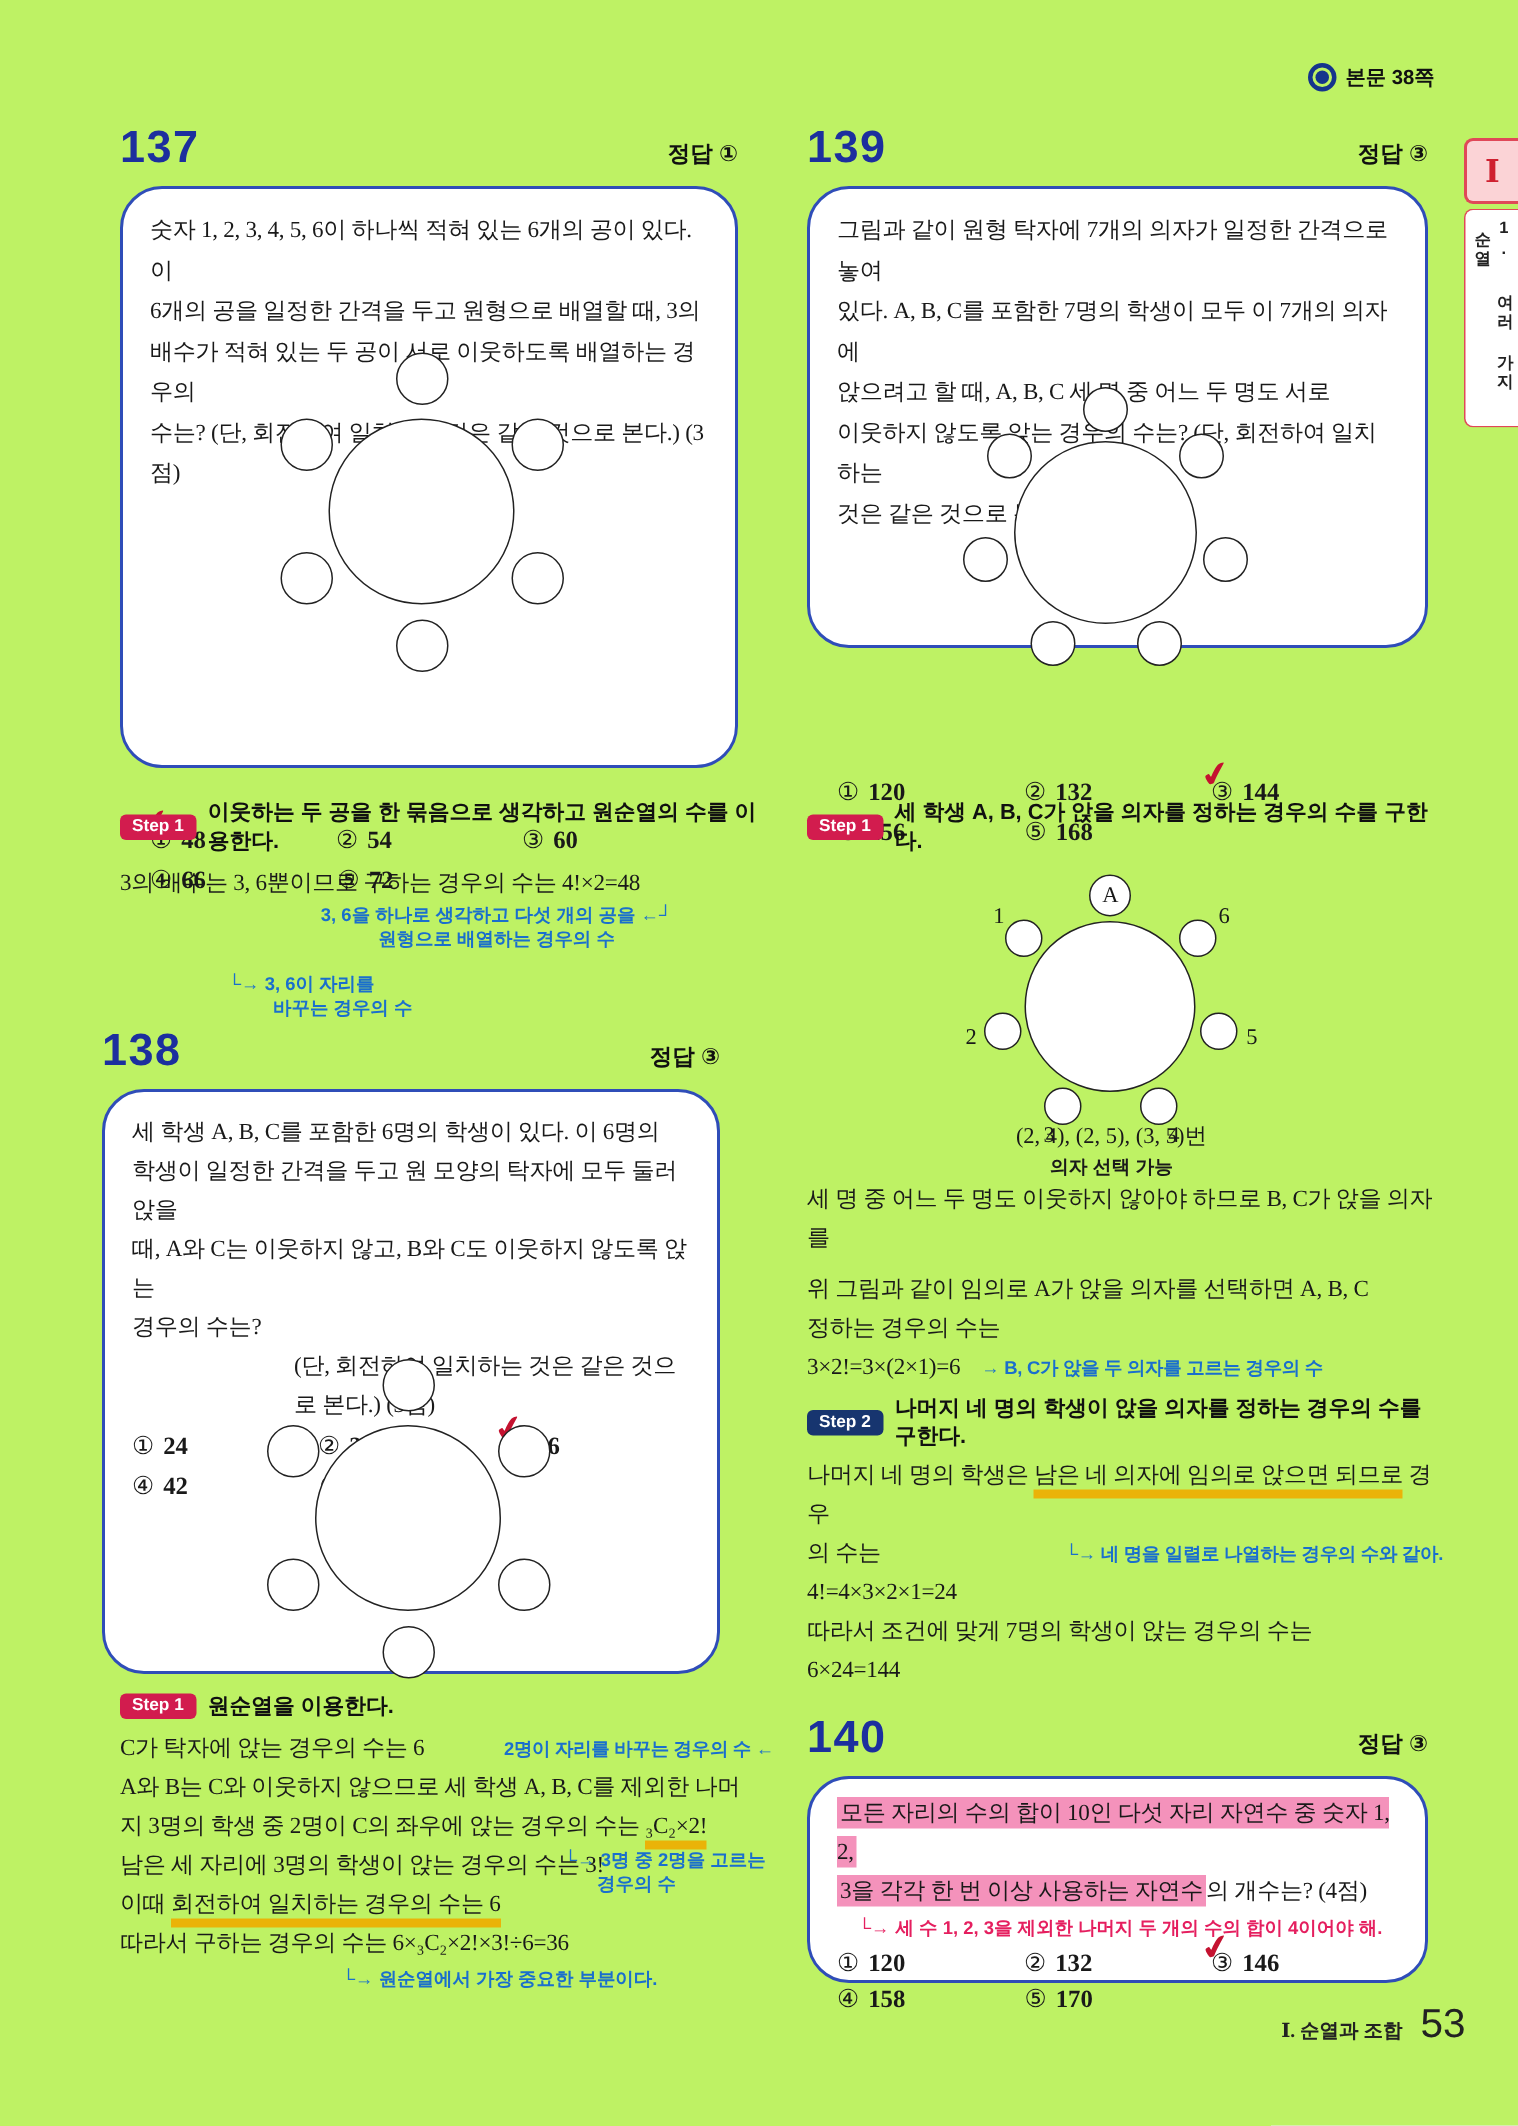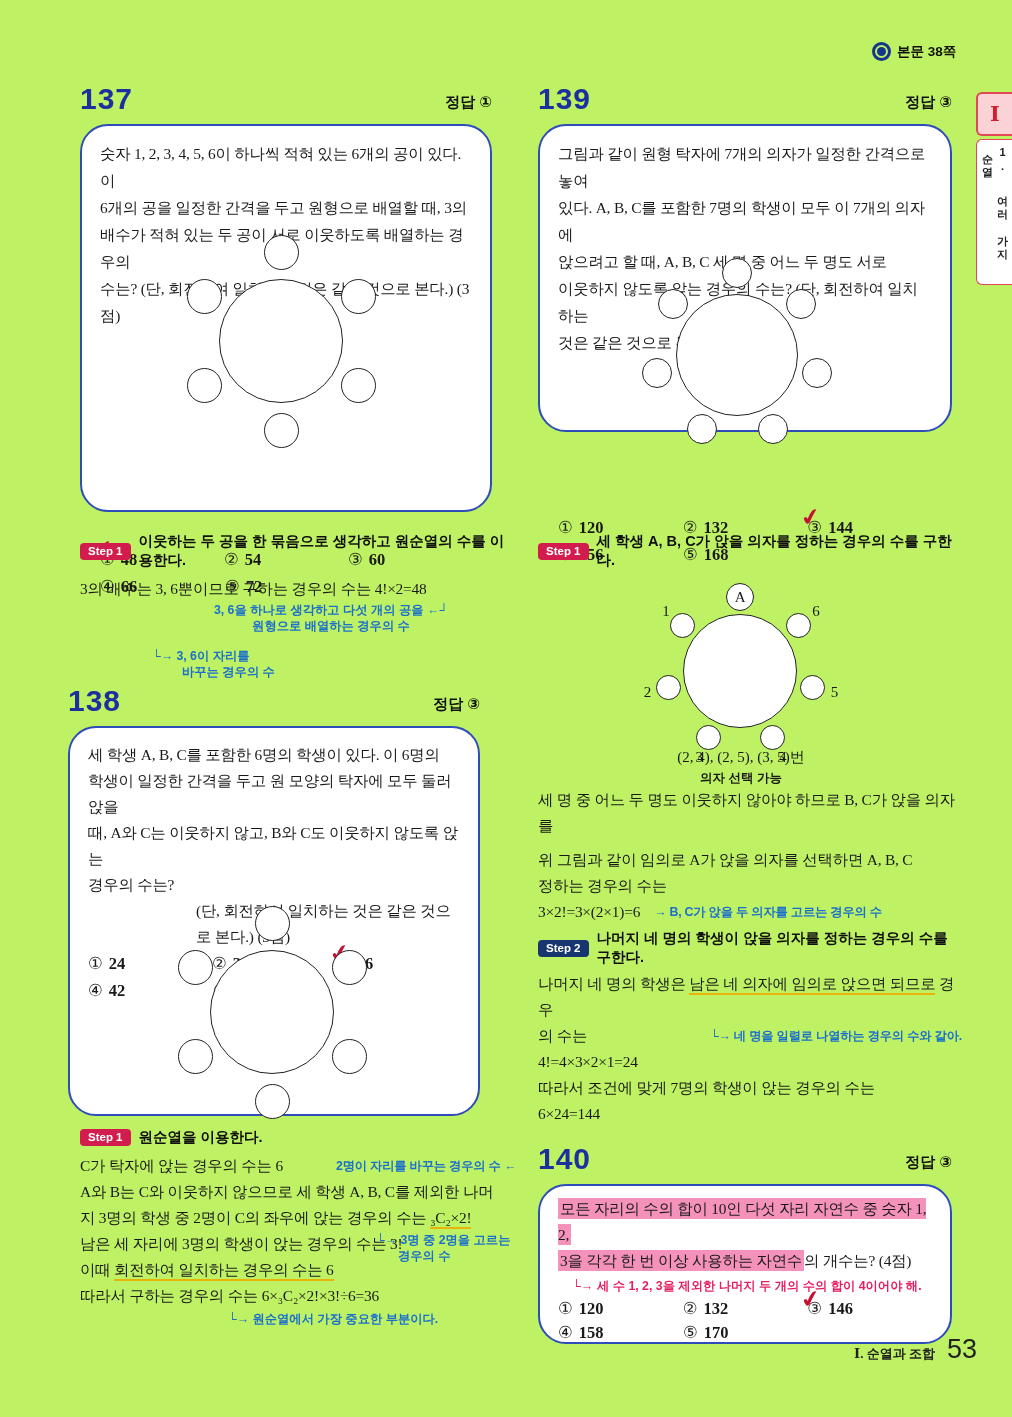--- a/index.html
+++ b/index.html
@@ -52,7 +52,7 @@
   .rnote{font-family:"Liberation Sans","DejaVu Sans",sans-serif;font-weight:700;
          font-size:12.3px;line-height:16px;color:#e51f5f;}
   .conn{font-weight:700;}
-  .u-blue{border-bottom:2px solid #eab308;padding-bottom:1px;}
+  .u-blue{border-bottom:6px solid #eab308;padding-bottom:1px;}
   .hl{background:#f492bb;padding:2px 2px;}
 
   

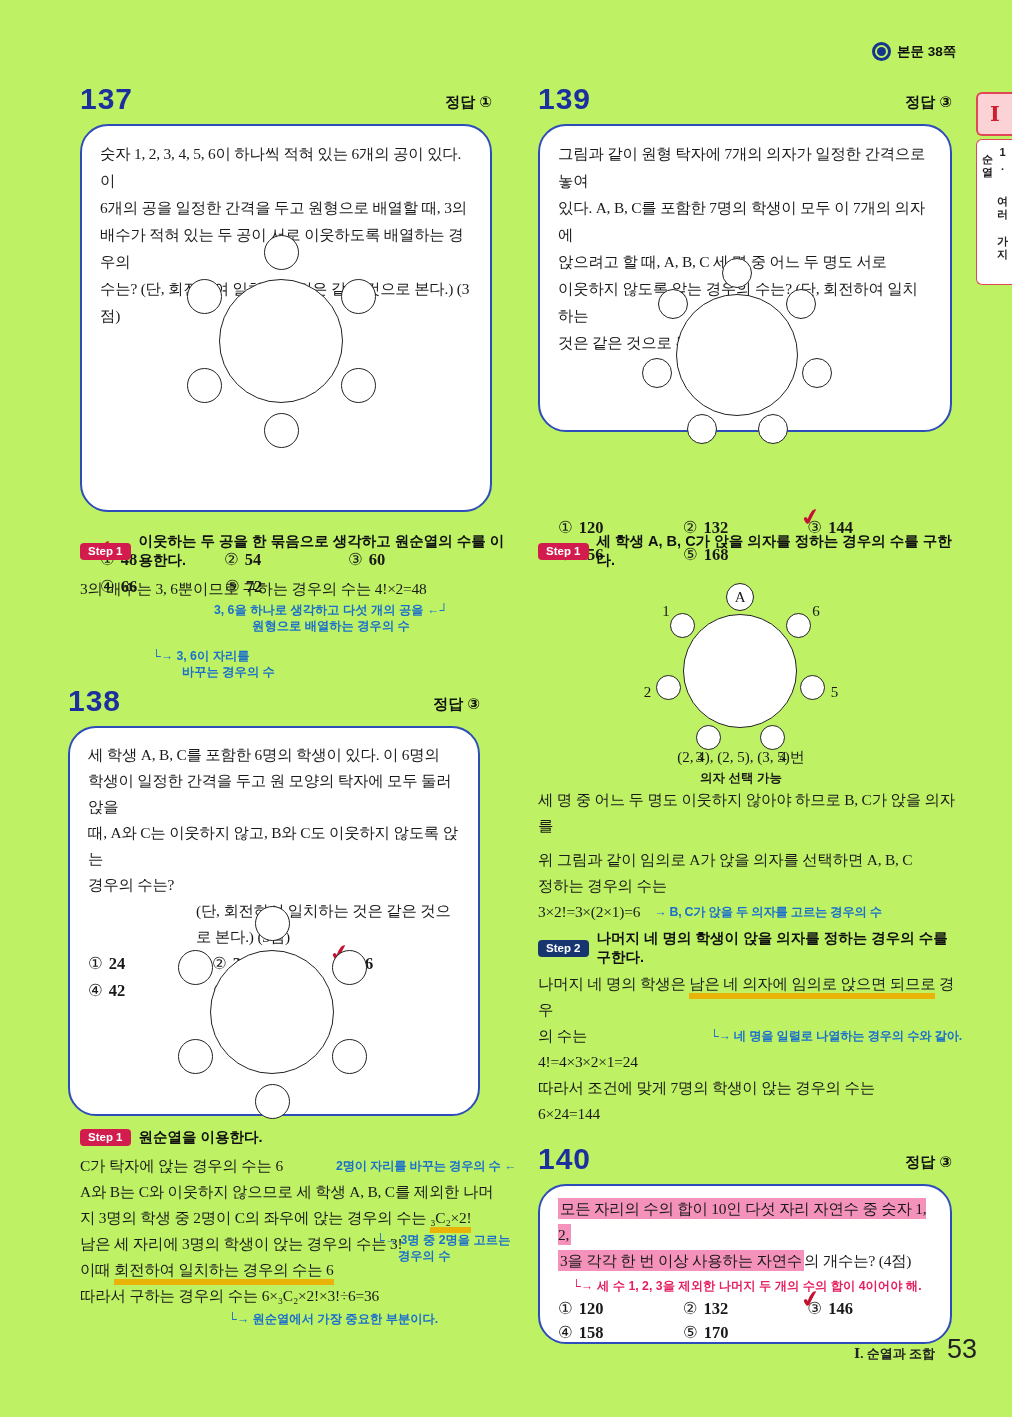--- a/index.html
+++ b/index.html
@@ -290,7 +290,7 @@
       <span class="pnum">140</span>
       <span class="alabel">정답 ③</span>
     </div>
-    <div class="qbox" style="height:160px;padding-top:10px;">
+    <div class="qbox" style="height:138px;padding-top:10px;">
       <div class="qline26"><span class="hl">모든 자리의 수의 합이 10인 다섯 자리 자연수 중 숫자 1, 2,</span></div>
       <div class="qline26"><span class="hl">3을 각각 한 번 이상 사용하는 자연수</span><span>의 개수는? (4점)</span></div>
       <div style="margin:2px 0 3px 14px;">

